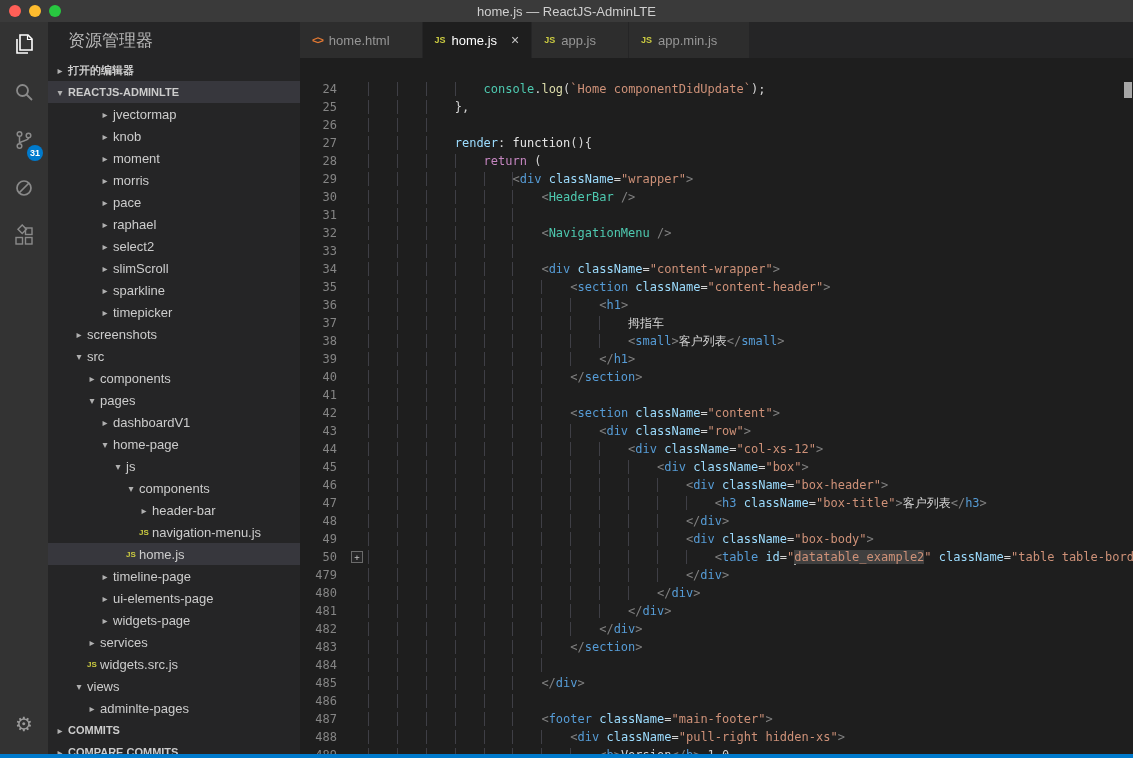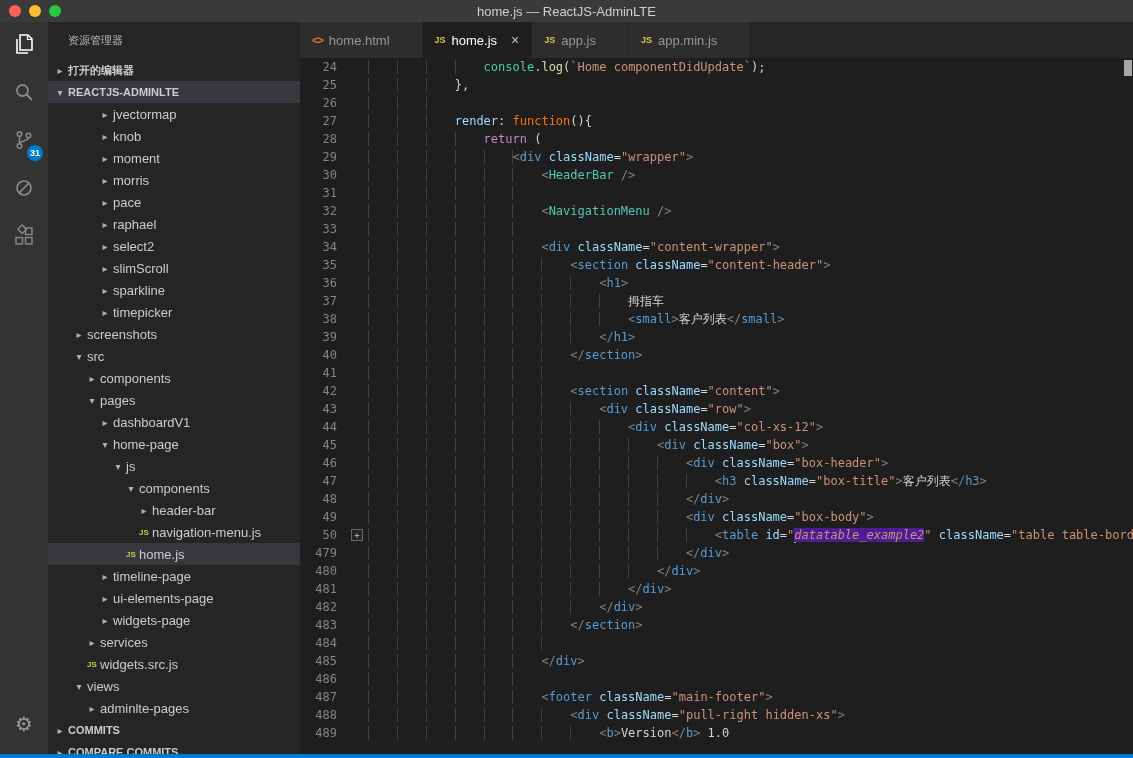--- a/index.html
+++ b/index.html
@@ -25,7 +25,7 @@
 
   
   .sidebar{flex:0 0 252px;background:#252526;display:flex;flex-direction:column;overflow:hidden;color:#cccccc;}
-  .sidebar-title{flex:0 0 37px;line-height:37px;padding-left:20px;font-size:11px;color:#b8b8b8;}
+  .sidebar-title{flex:0 0 37px;line-height:37px;padding-left:20px;font-size:17px;color:#b8b8b8;}
   .section-row{flex:0 0 22px;height:22px;display:flex;align-items:center;font-size:11px;font-weight:bold;color:#cccccc;padding-left:4px;cursor:pointer;}
   .section-row.root{background:#37373d;}
   .twisty{width:16px;flex:0 0 16px;text-align:center;font-size:10px;color:#b0b0b0;}

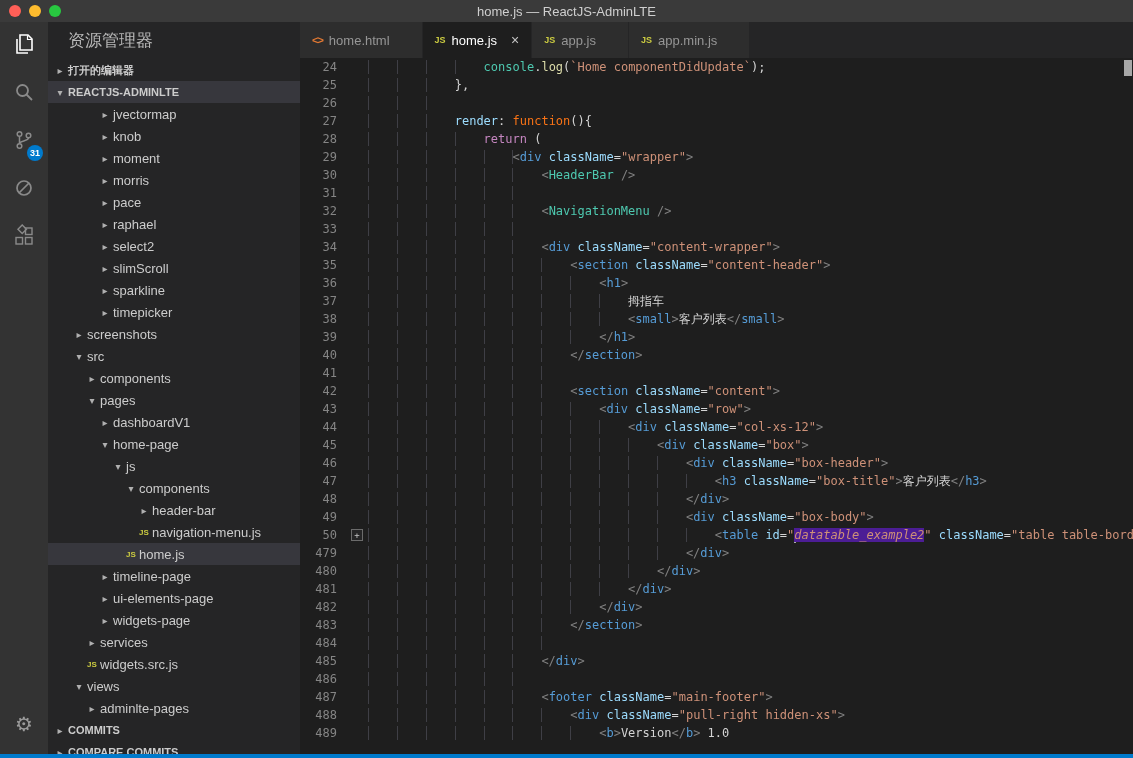--- a/index.html
+++ b/index.html
@@ -46,7 +46,7 @@
   .tab-close{margin-left:8px;font-size:14px;color:#c5c5c5;cursor:pointer;}
   .tab-close-spacer{width:14px;}
 
-  .editor{flex:1;position:relative;overflow:hidden;}
+  .editor{flex:1;position:relative;overflow:hidden;margin-top:22px;}
   .eline{display:flex;height:18px;line-height:18px;white-space:pre;
     font-family:"DejaVu Sans Mono","Liberation Mono",monospace;font-size:12px;color:#d4d4d4;}
   .lnum{flex:0 0 46px;width:46px;text-align:right;padding-right:9px;color:#858585;}

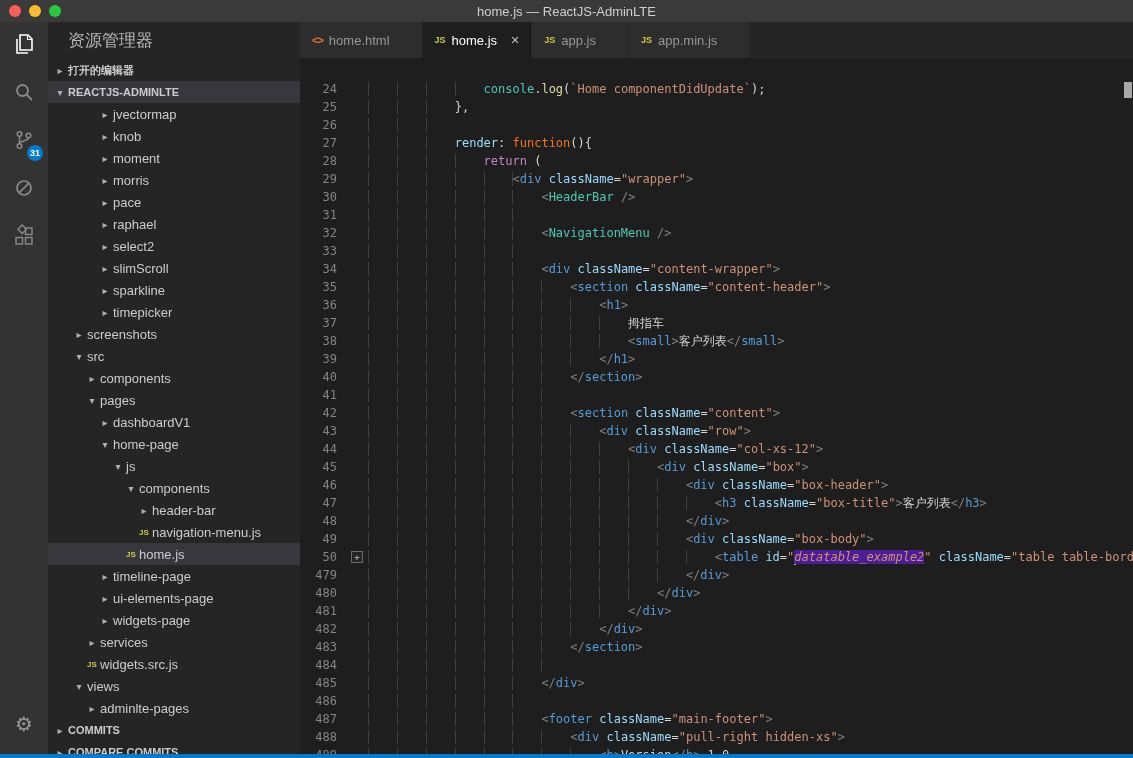--- a/index.html
+++ b/index.html
@@ -63,7 +63,7 @@
   .tk-a{color:#9cdcfe}
   .tk-s{color:#ce9178}
   .tk-k{color:#c586c0}
-  .tk-kb{color:#f97316}
+  .tk-kb{color:#e5e5e5}
   .tk-f{color:#dcdcaa}
   .tk-v{color:#4ec9b0}
   .tk-sel{color:#ce9178;background:#4c1d95;font-style:italic;}

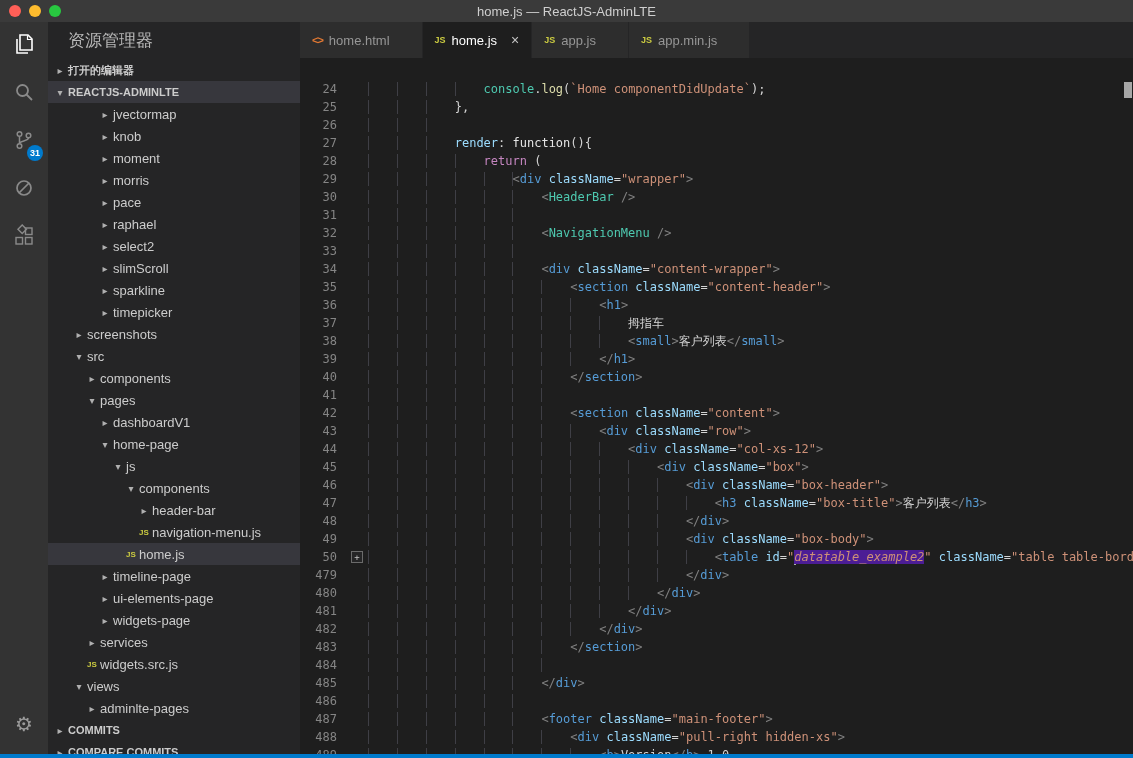--- a/index.html
+++ b/index.html
@@ -66,7 +66,7 @@
   .tk-kb{color:#e5e5e5}
   .tk-f{color:#dcdcaa}
   .tk-v{color:#4ec9b0}
-  .tk-sel{color:#ce9178;background:#4c1d95;font-style:italic;}
+  .tk-sel{color:#ce9178;background:#404040;}
   .tk-cur{display:inline-block;width:2px;height:14px;background:#aeafad;vertical-align:middle;margin-right:-2px;}
 
   .scroll-thumb{position:absolute;right:1px;top:2px;width:8px;height:16px;background:rgba(214,214,214,0.75);}

